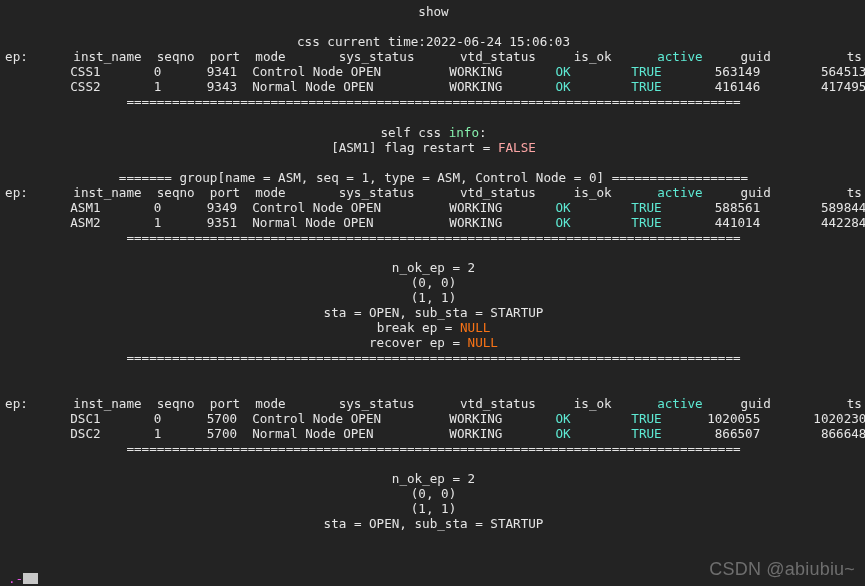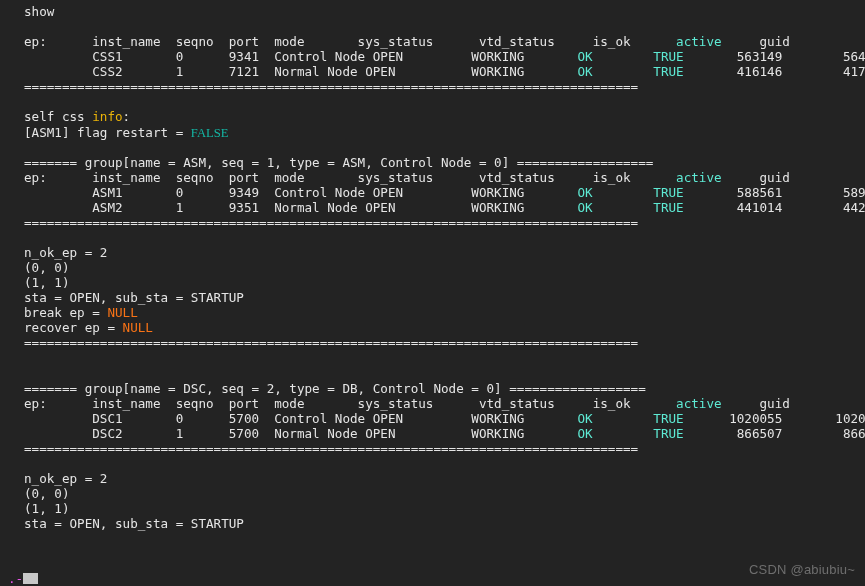--- a/index.html
+++ b/index.html
@@ -19,12 +19,13 @@
     height: 586px;
     background: #232323;
     box-sizing: border-box;
-    padding: 4px 0 0 24px;
+    padding: 4px 0 0 2px;
     font-family: "DejaVu Sans Mono", "Liberation Mono", monospace;
     font-size: 12.6px;
     line-height: 15.07px;
     color: #e0e0e0;
     letter-spacing: 0px;
+    text-align: center;
   }
   .line {
     white-space: pre;

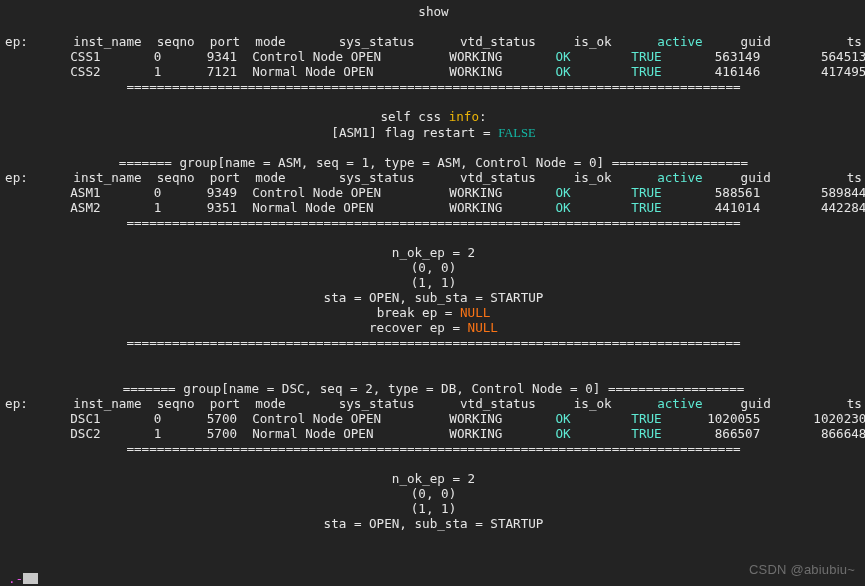--- a/index.html
+++ b/index.html
@@ -77,6 +77,7 @@
   <div class="line c-white">show</div>
   <div class="blank"></div>
 
+  <div class="line c-white">css current time:2022-06-24 15:06:03</div>
 
   <div class="line"><span class="c-white">ep:      inst_name  seqno  port  mode       sys_status      vtd_status     is_ok      </span><span class="c-green">active</span><span class="c-white">     guid          ts</span></div>
   <div class="line"><span class="c-white">         CSS1       0      9341  Control Node OPEN         WORKING       </span><span class="c-green">OK</span><span class="c-white">        </span><span class="c-green">TRUE</span><span class="c-white">       563149        564513</span></div>

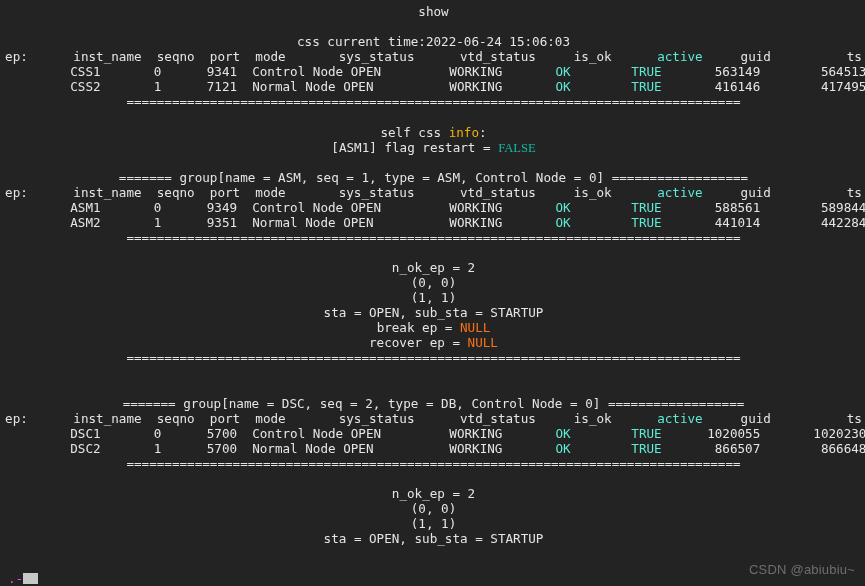--- a/index.html
+++ b/index.html
@@ -81,7 +81,7 @@
 
   <div class="line"><span class="c-white">ep:      inst_name  seqno  port  mode       sys_status      vtd_status     is_ok      </span><span class="c-green">active</span><span class="c-white">     guid          ts</span></div>
   <div class="line"><span class="c-white">         CSS1       0      9341  Control Node OPEN         WORKING       </span><span class="c-green">OK</span><span class="c-white">        </span><span class="c-green">TRUE</span><span class="c-white">       563149        564513</span></div>
-  <div class="line"><span class="c-white">         CSS2       1      7121  Normal Node OPEN          WORKING       </span><span class="c-green">OK</span><span class="c-white">        </span><span class="c-green">TRUE</span><span class="c-white">       416146        417495</span></div>
+  <div class="line"><span class="c-white">         CSS2       1      9343  Normal Node OPEN          WORKING       </span><span class="c-green">OK</span><span class="c-white">        </span><span class="c-green">TRUE</span><span class="c-white">       416146        417495</span></div>
   <div class="line c-white">=================================================================================</div>
 
   <div class="blank"></div>

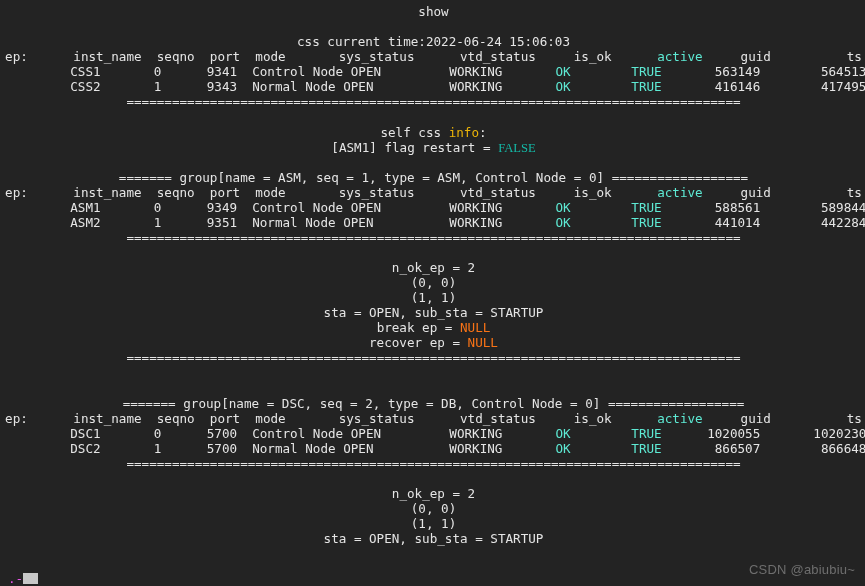--- a/index.html
+++ b/index.html
@@ -38,7 +38,7 @@
   .c-green  { color: #5eead4; }
   .c-red    { color: #14b8a6; font-family: Liberation Serif, serif; }
   .c-magenta{ color: #f97316; }
-  .c-cyan   { color: #eab308; }
+  .c-cyan   { color: #86efac; }
 
   #watermark {
     position: absolute;

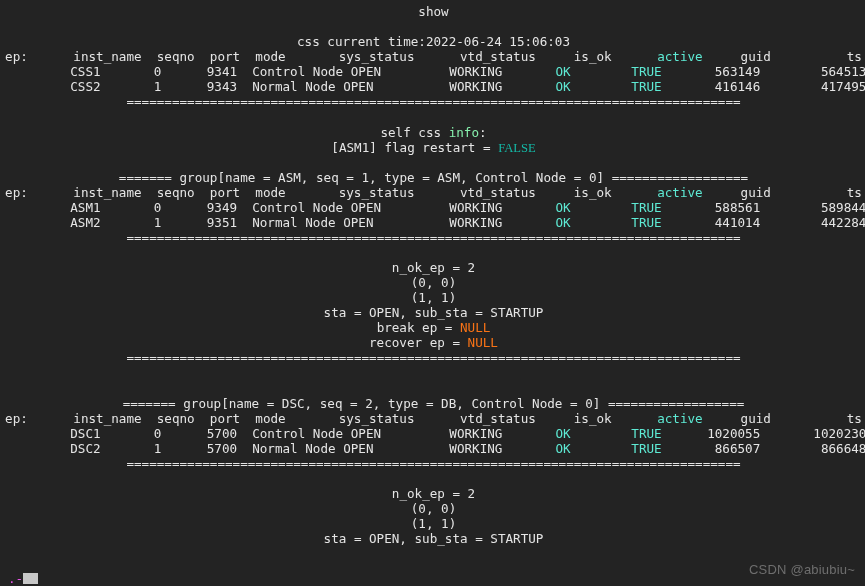--- a/index.html
+++ b/index.html
@@ -36,7 +36,7 @@
 
   .c-white  { color: #e5e5e5; }
   .c-green  { color: #5eead4; }
-  .c-red    { color: #14b8a6; font-family: Liberation Serif, serif; }
+  .c-red    { color: #fca5a5; }
   .c-magenta{ color: #f97316; }
   .c-cyan   { color: #86efac; }
 

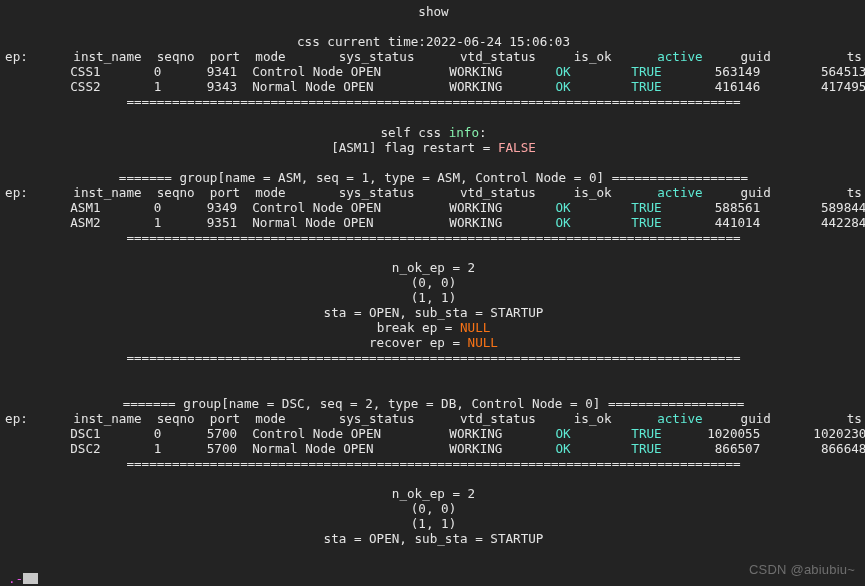--- a/index.html
+++ b/index.html
@@ -110,7 +110,6 @@
   <div class="blank"></div>
   <div class="blank"></div>
 
-  <div class="line c-white">======= group[name = DSC, seq = 2, type = DB, Control Node = 0] ==================</div>
   <div class="line"><span class="c-white">ep:      inst_name  seqno  port  mode       sys_status      vtd_status     is_ok      </span><span class="c-green">active</span><span class="c-white">     guid          ts</span></div>
   <div class="line"><span class="c-white">         DSC1       0      5700  Control Node OPEN         WORKING       </span><span class="c-green">OK</span><span class="c-white">        </span><span class="c-green">TRUE</span><span class="c-white">      1020055       1020230</span></div>
   <div class="line"><span class="c-white">         DSC2       1      5700  Normal Node OPEN          WORKING       </span><span class="c-green">OK</span><span class="c-white">        </span><span class="c-green">TRUE</span><span class="c-white">       866507        866648</span></div>

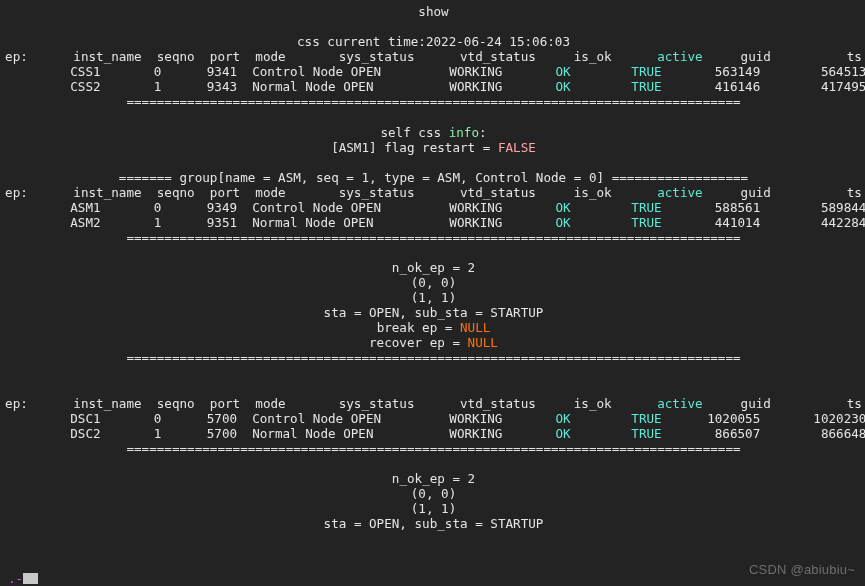--- a/index.html
+++ b/index.html
@@ -46,7 +46,7 @@
     bottom: 9px;
     color: #6e6e6e;
     font-family: "Liberation Sans", sans-serif;
-    font-size: 13px;
+    font-size: 18px;
     letter-spacing: 0.2px;
     white-space: pre;
   }

